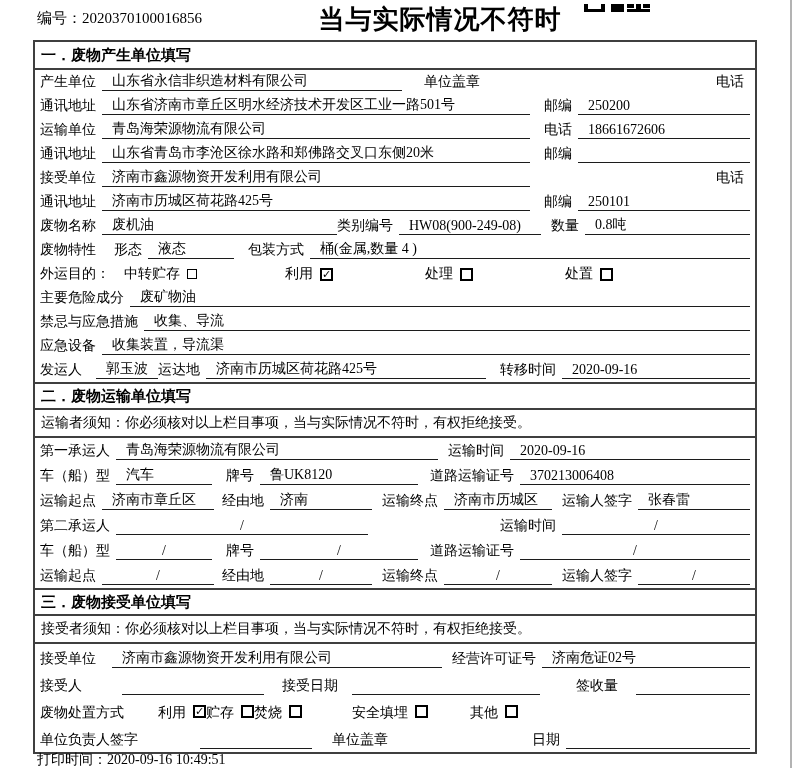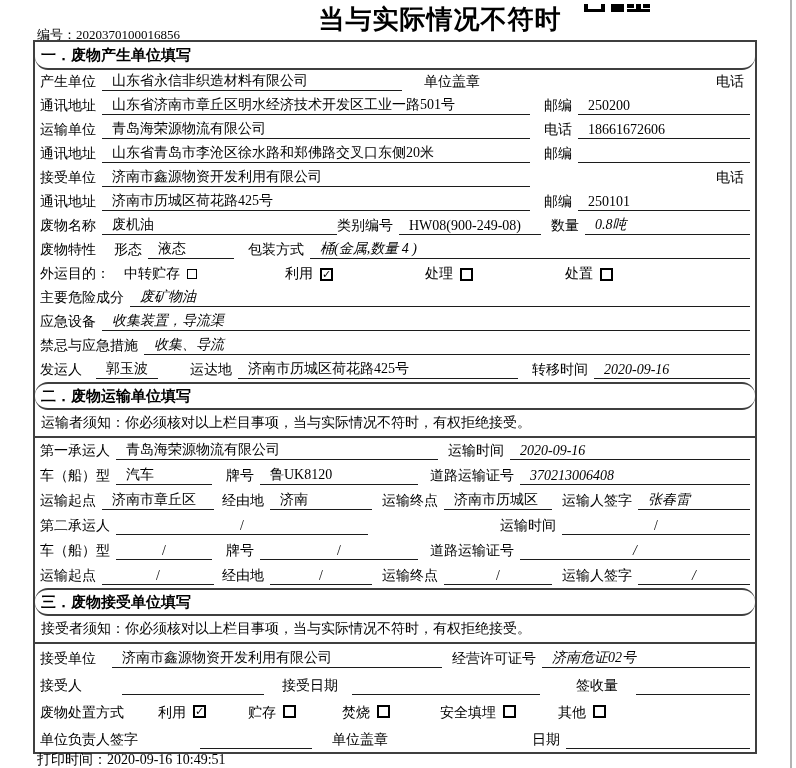--- a/index.html
+++ b/index.html
@@ -6,7 +6,7 @@
   body{width:796px;height:768px;position:relative;overflow:hidden;
        font-family:"Liberation Serif","DejaVu Serif",serif;color:#000;font-size:14px;}
   *{box-sizing:border-box;}
-  .serial{position:absolute;left:37px;top:26px;font-size:13px;white-space:nowrap;}
+  .serial{position:absolute;left:37px;top:9px;font-size:15px;white-space:nowrap;}
   .doc-title{position:absolute;left:0;top:2px;width:100%;text-align:center;padding-left:84px;
              font-size:26px;font-weight:bold;letter-spacing:1px;}
   .qr{position:absolute;left:584px;top:0;width:66px;height:8px;}

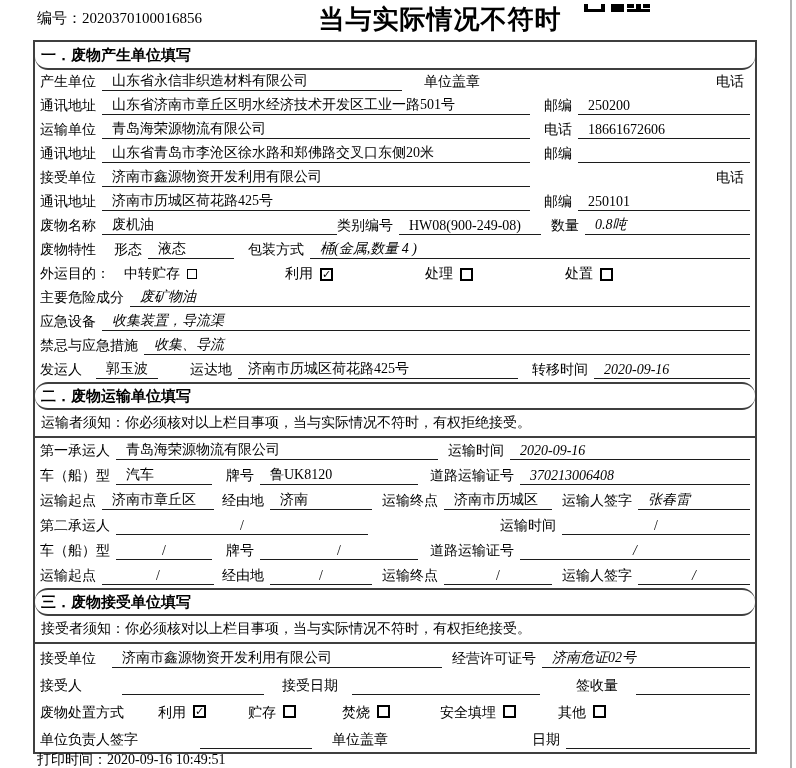--- a/index.html
+++ b/index.html
@@ -14,7 +14,7 @@
 
   .form{position:absolute;left:33px;top:40px;width:724px;border:2px solid #3f3f3f;background:#fff;}
   .sec-head{height:28px;display:flex;align-items:center;padding:0 6px;
-            font-weight:bold;font-size:15px;border-bottom:2px solid #3f3f3f;border-radius:13px;}
+            font-weight:bold;font-size:15px;border-bottom:2px solid #3f3f3f;}
   .sec-head.mid{border-top:2px solid #3f3f3f;}
   .notice{height:28px;display:flex;align-items:center;padding:0 6px;
           border-bottom:2px solid #3f3f3f;white-space:nowrap;}

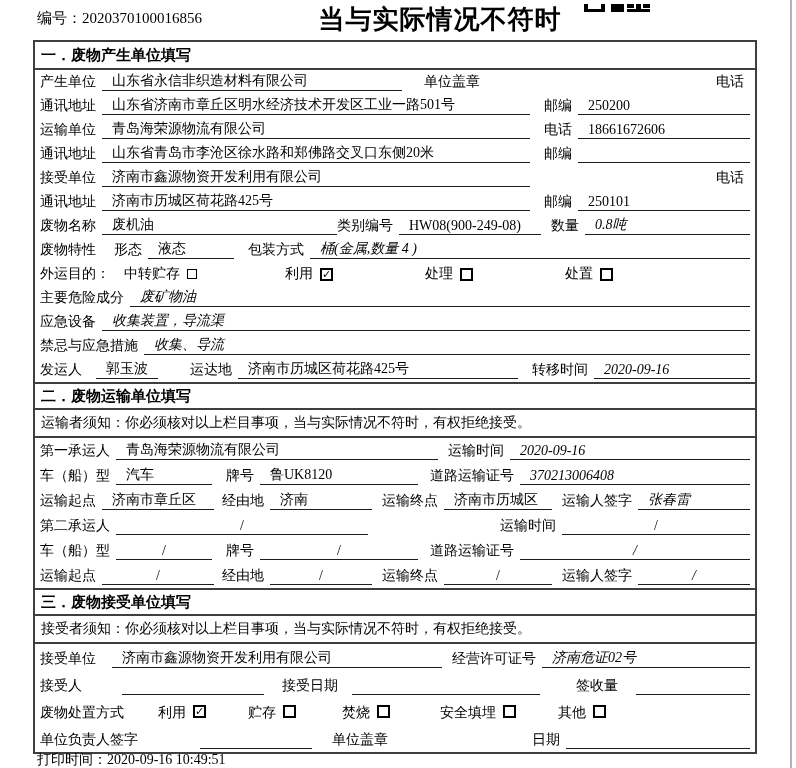--- a/index.html
+++ b/index.html
@@ -23,7 +23,7 @@
   .s3 .row{height:27px;}
   .lbl{flex:0 0 auto;margin-right:6px;}
   .u{border-bottom:1.5px solid #1c1c1c;padding:0 4px 0 10px;overflow:hidden;flex:0 0 auto;}
-  .u.grow{flex:1 1 auto;font-style:italic;}
+  .u.grow{flex:1 1 auto;}
   .u.ctr{text-align:center;padding-left:4px;}
   .mla{margin-left:auto;}
   .cb{flex:0 0 auto;width:13px;height:13px;border:2px solid #000;margin-left:7px;

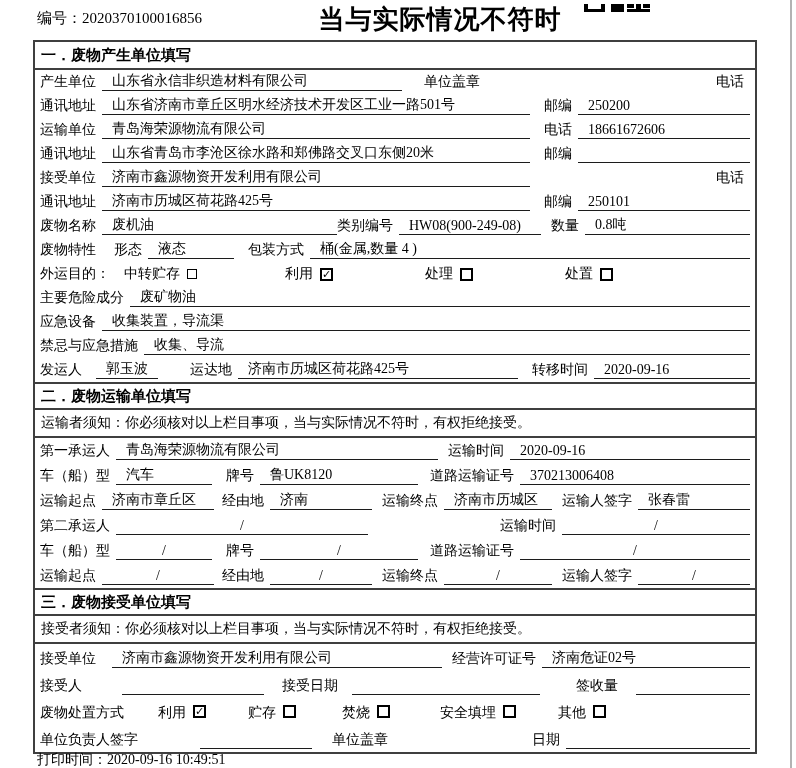--- a/index.html
+++ b/index.html
@@ -135,13 +135,13 @@
     </div>
 
     <div class="row">
+      <span class="lbl">禁忌与应急措施</span>
+      <span class="u grow">收集、导流</span>
+    </div>
+
+    <div class="row">
       <span class="lbl">应急设备</span>
       <span class="u grow">收集装置，导流渠</span>
-    </div>
-
-    <div class="row">
-      <span class="lbl">禁忌与应急措施</span>
-      <span class="u grow">收集、导流</span>
     </div>
 
     <div class="row">

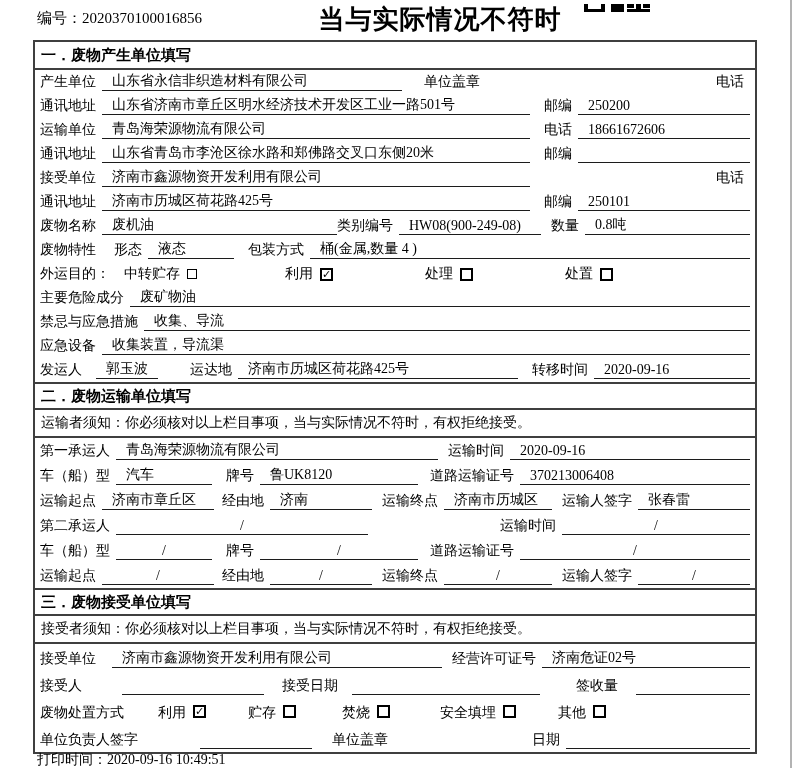--- a/index.html
+++ b/index.html
@@ -147,7 +147,7 @@
     <div class="row">
       <span class="lbl">发运人</span>
       <span class="u ctr" style="width:62px;margin-left:8px">郭玉波</span>
-      <span class="lbl" style="margin-left:32px">运达地</span>
+      <span class="lbl" style="">运达地</span>
       <span class="u" style="width:280px">济南市历城区荷花路425号</span>
       <span class="lbl" style="margin-left:14px">转移时间</span>
       <span class="u grow">2020-09-16</span>

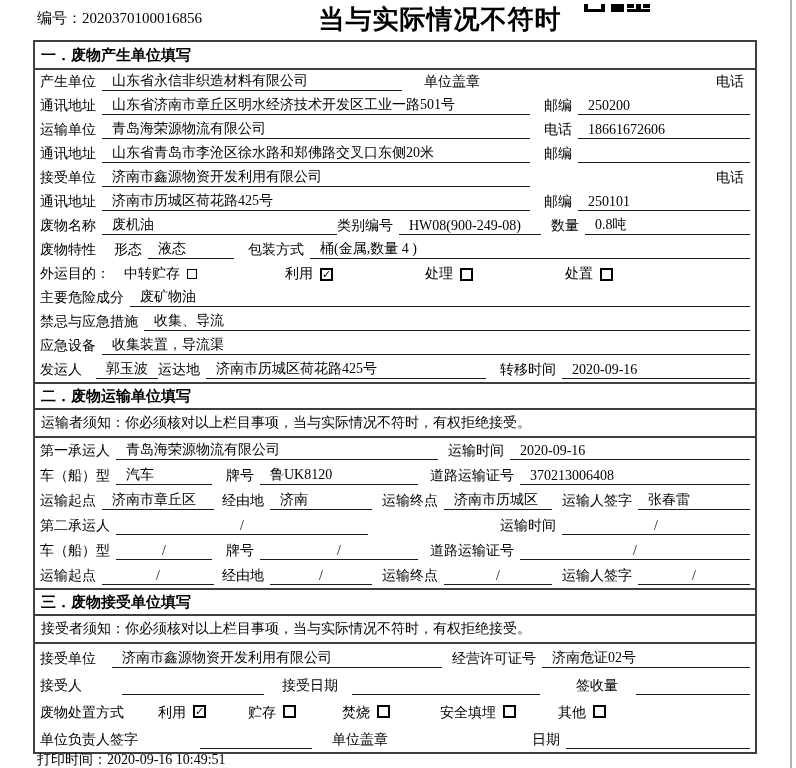--- a/index.html
+++ b/index.html
@@ -237,7 +237,7 @@
       <span class="lbl">废物处置方式</span>
       <span class="opt" style="margin-left:28px">利用</span>
       <span class="cb on">✓</span>
-      <span class="opt" style="margin-left:42px">贮存</span>
+      <span class="opt" style="">贮存</span>
       <span class="cb"></span>
       <span class="opt" style="margin-left:46px">焚烧</span>
       <span class="cb"></span>

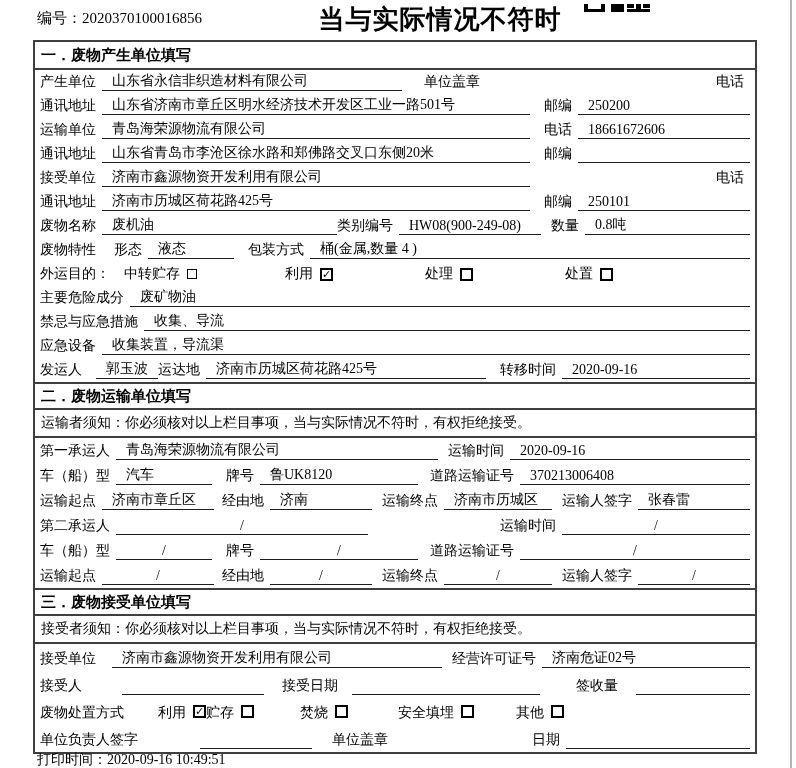--- a/index.html
+++ b/index.html
@@ -239,7 +239,7 @@
       <span class="cb on">✓</span>
       <span class="opt" style="">贮存</span>
       <span class="cb"></span>
-      <span class="opt" style="margin-left:46px">焚烧</span>
+      <span class="opt" style="">焚烧</span>
       <span class="cb"></span>
       <span class="opt" style="margin-left:50px">安全填埋</span>
       <span class="cb"></span>

